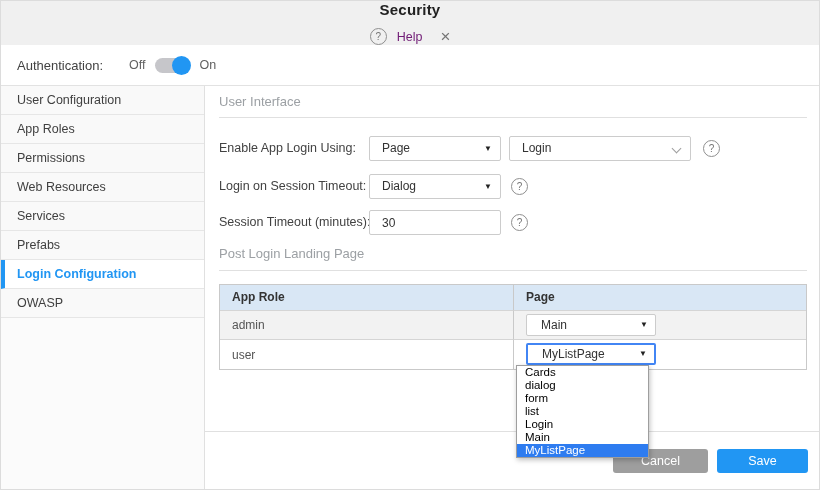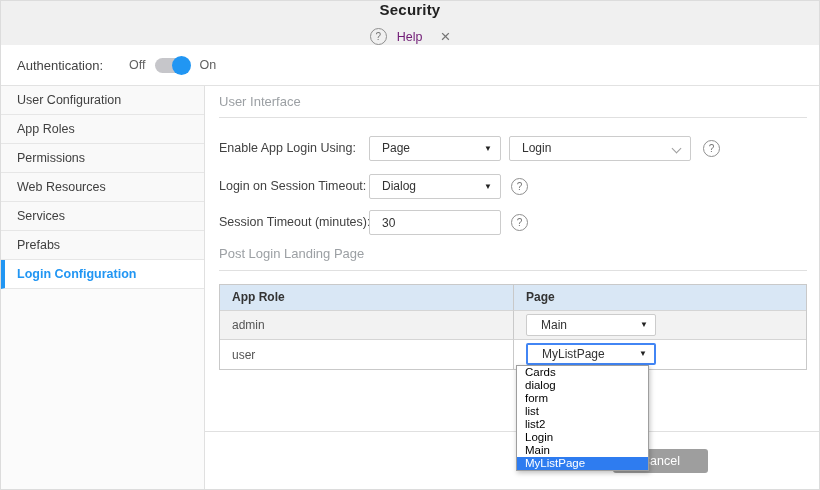--- a/index.html
+++ b/index.html
@@ -99,6 +99,7 @@
     <div class="side-item">Services</div>
     <div class="side-item">Prefabs</div>
     <div class="side-item active">Login Configuration</div>
+    <div class="side-item">OWASP</div>
   </div>
 
   <div class="main">

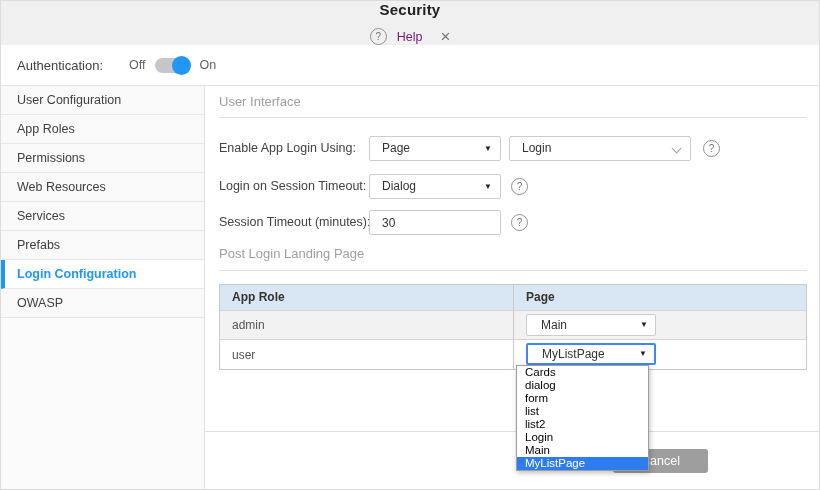--- a/index.html
+++ b/index.html
@@ -168,7 +168,6 @@
       <div class="ddopt">dialog</div>
       <div class="ddopt">form</div>
       <div class="ddopt">list</div>
-      <div class="ddopt">list2</div>
       <div class="ddopt">Login</div>
       <div class="ddopt">Main</div>
       <div class="ddopt selected">MyListPage</div>

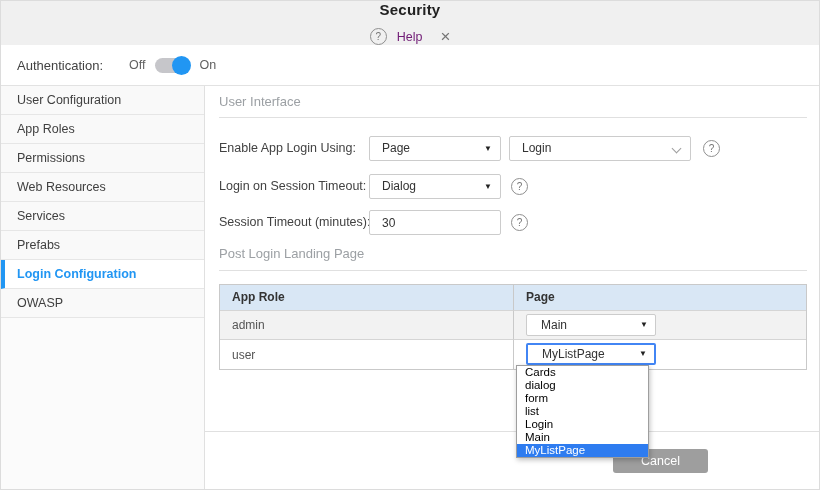--- a/index.html
+++ b/index.html
@@ -175,6 +175,7 @@
 
     <div class="foot-hr"></div>
     <button class="btn btn-cancel">Cancel</button>
+    <button class="btn btn-save">Save</button>
   </div>
 
 </div>

